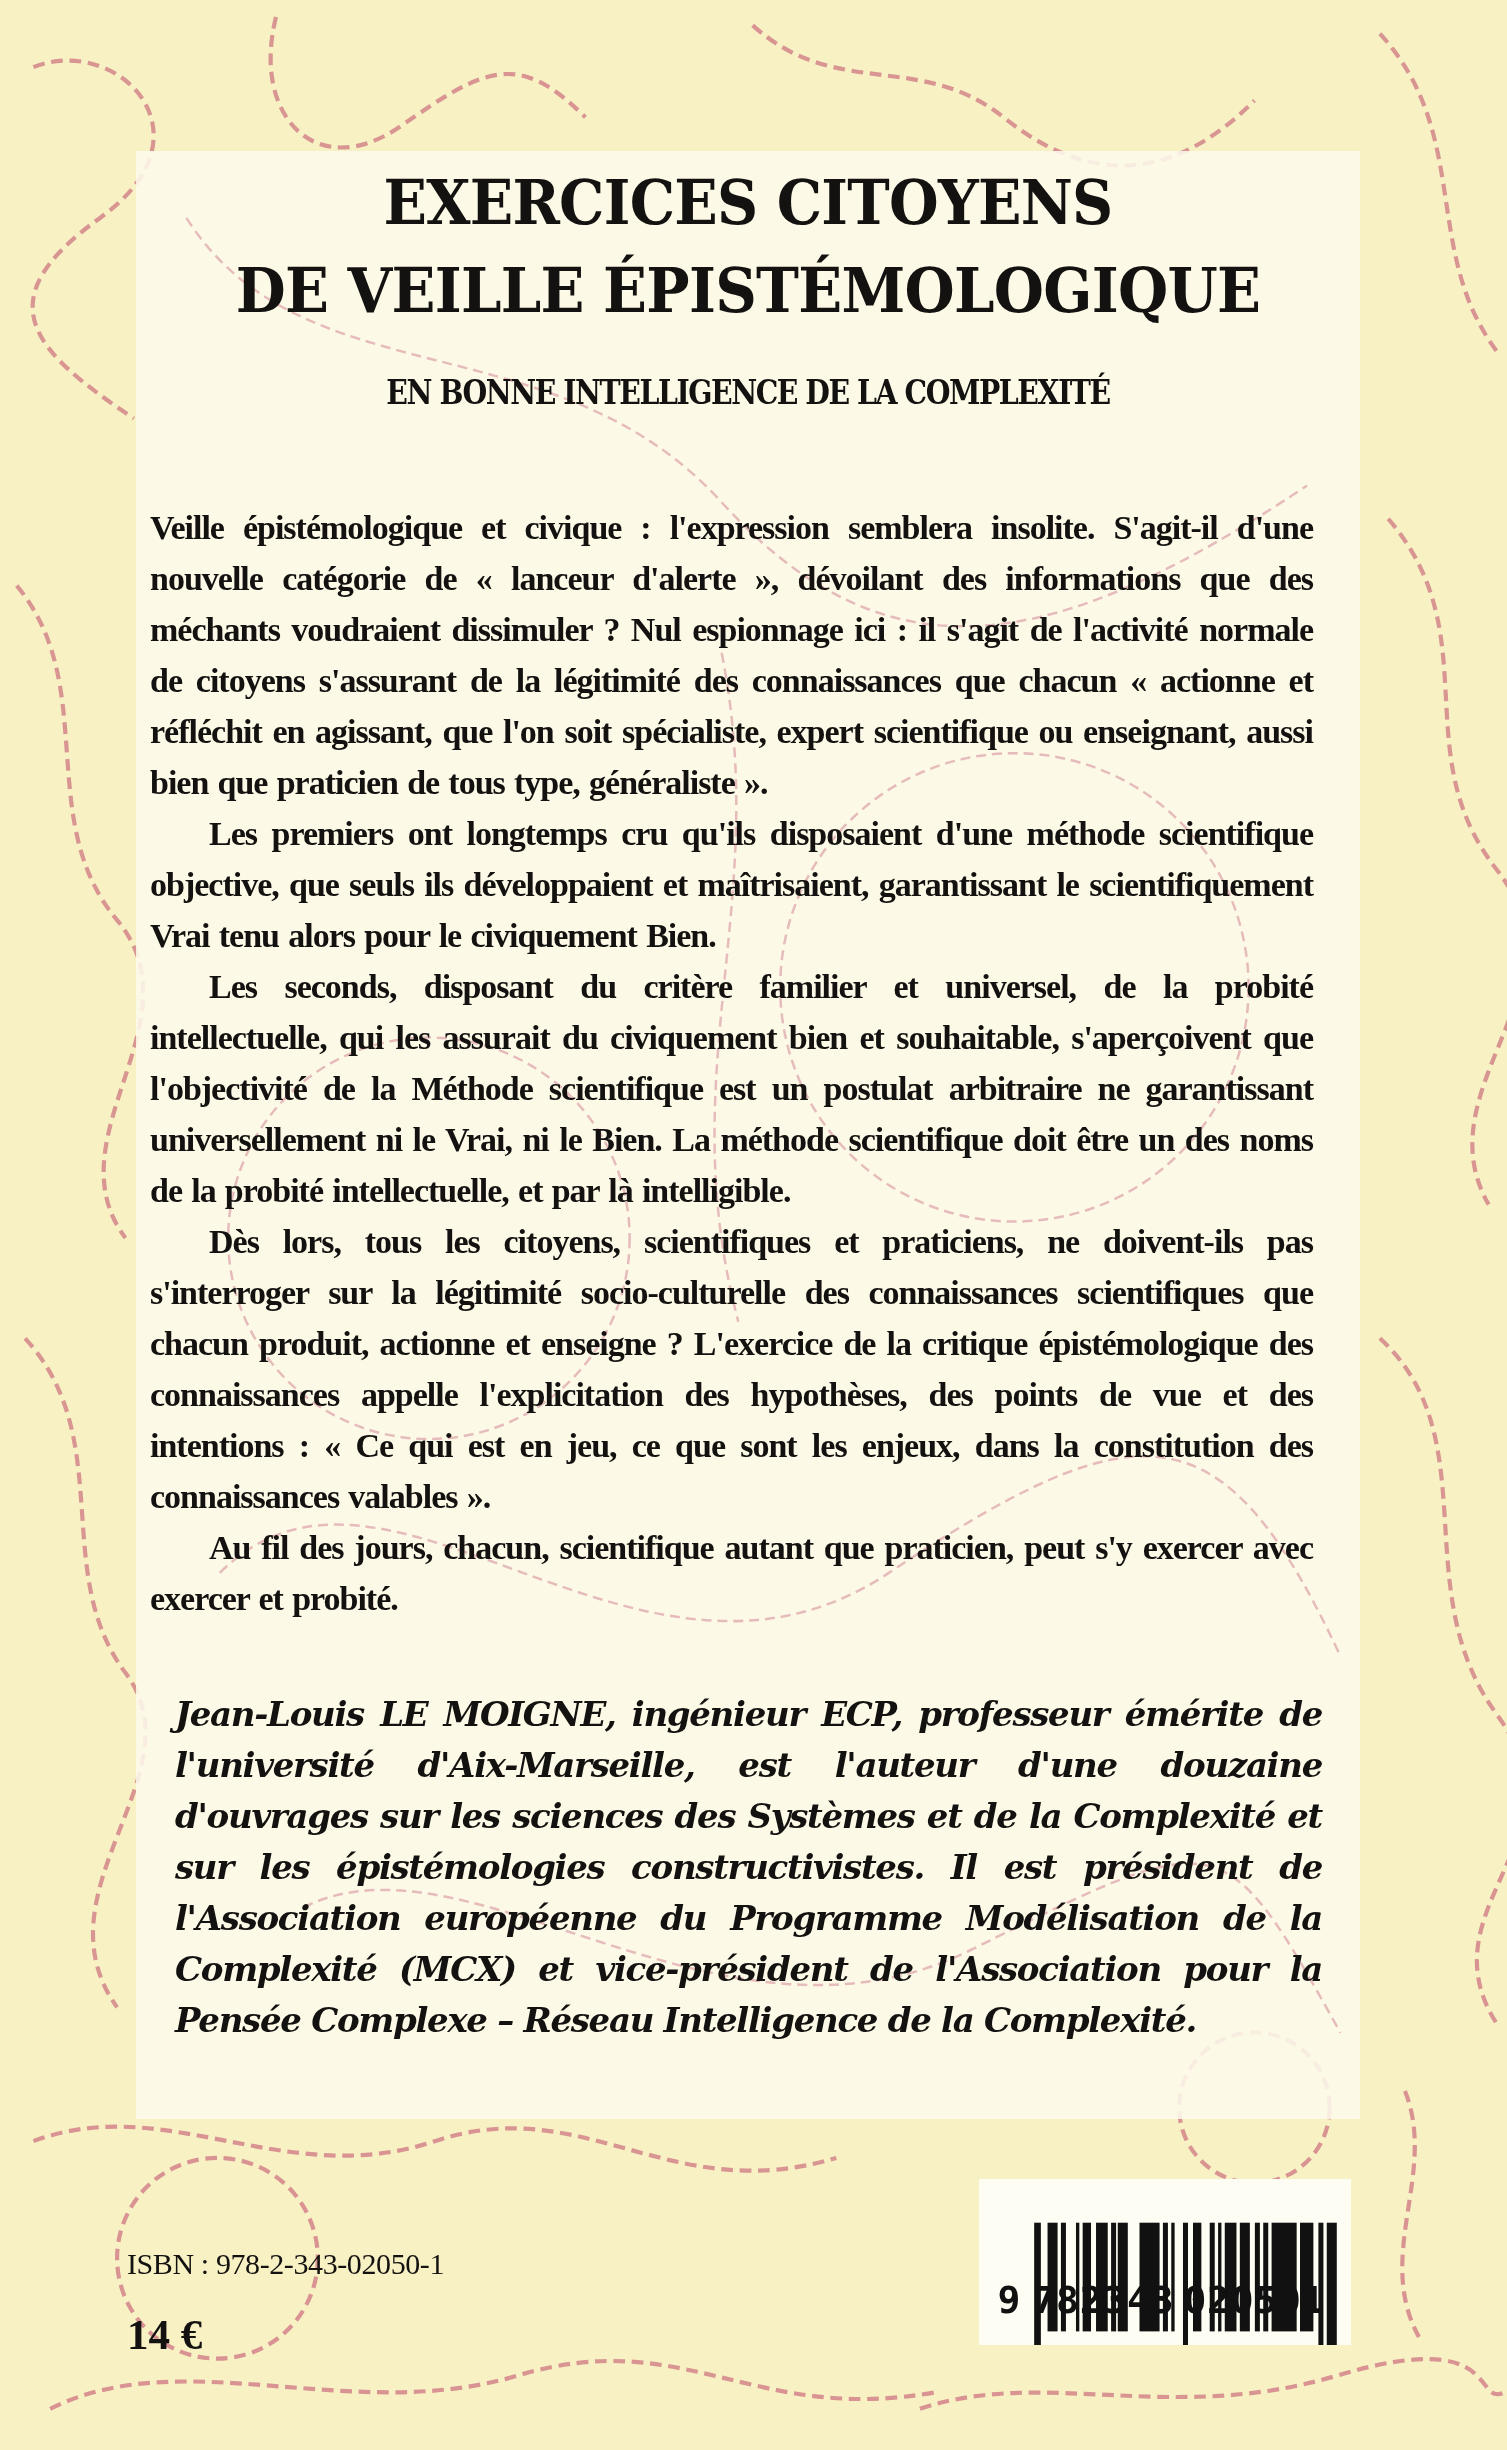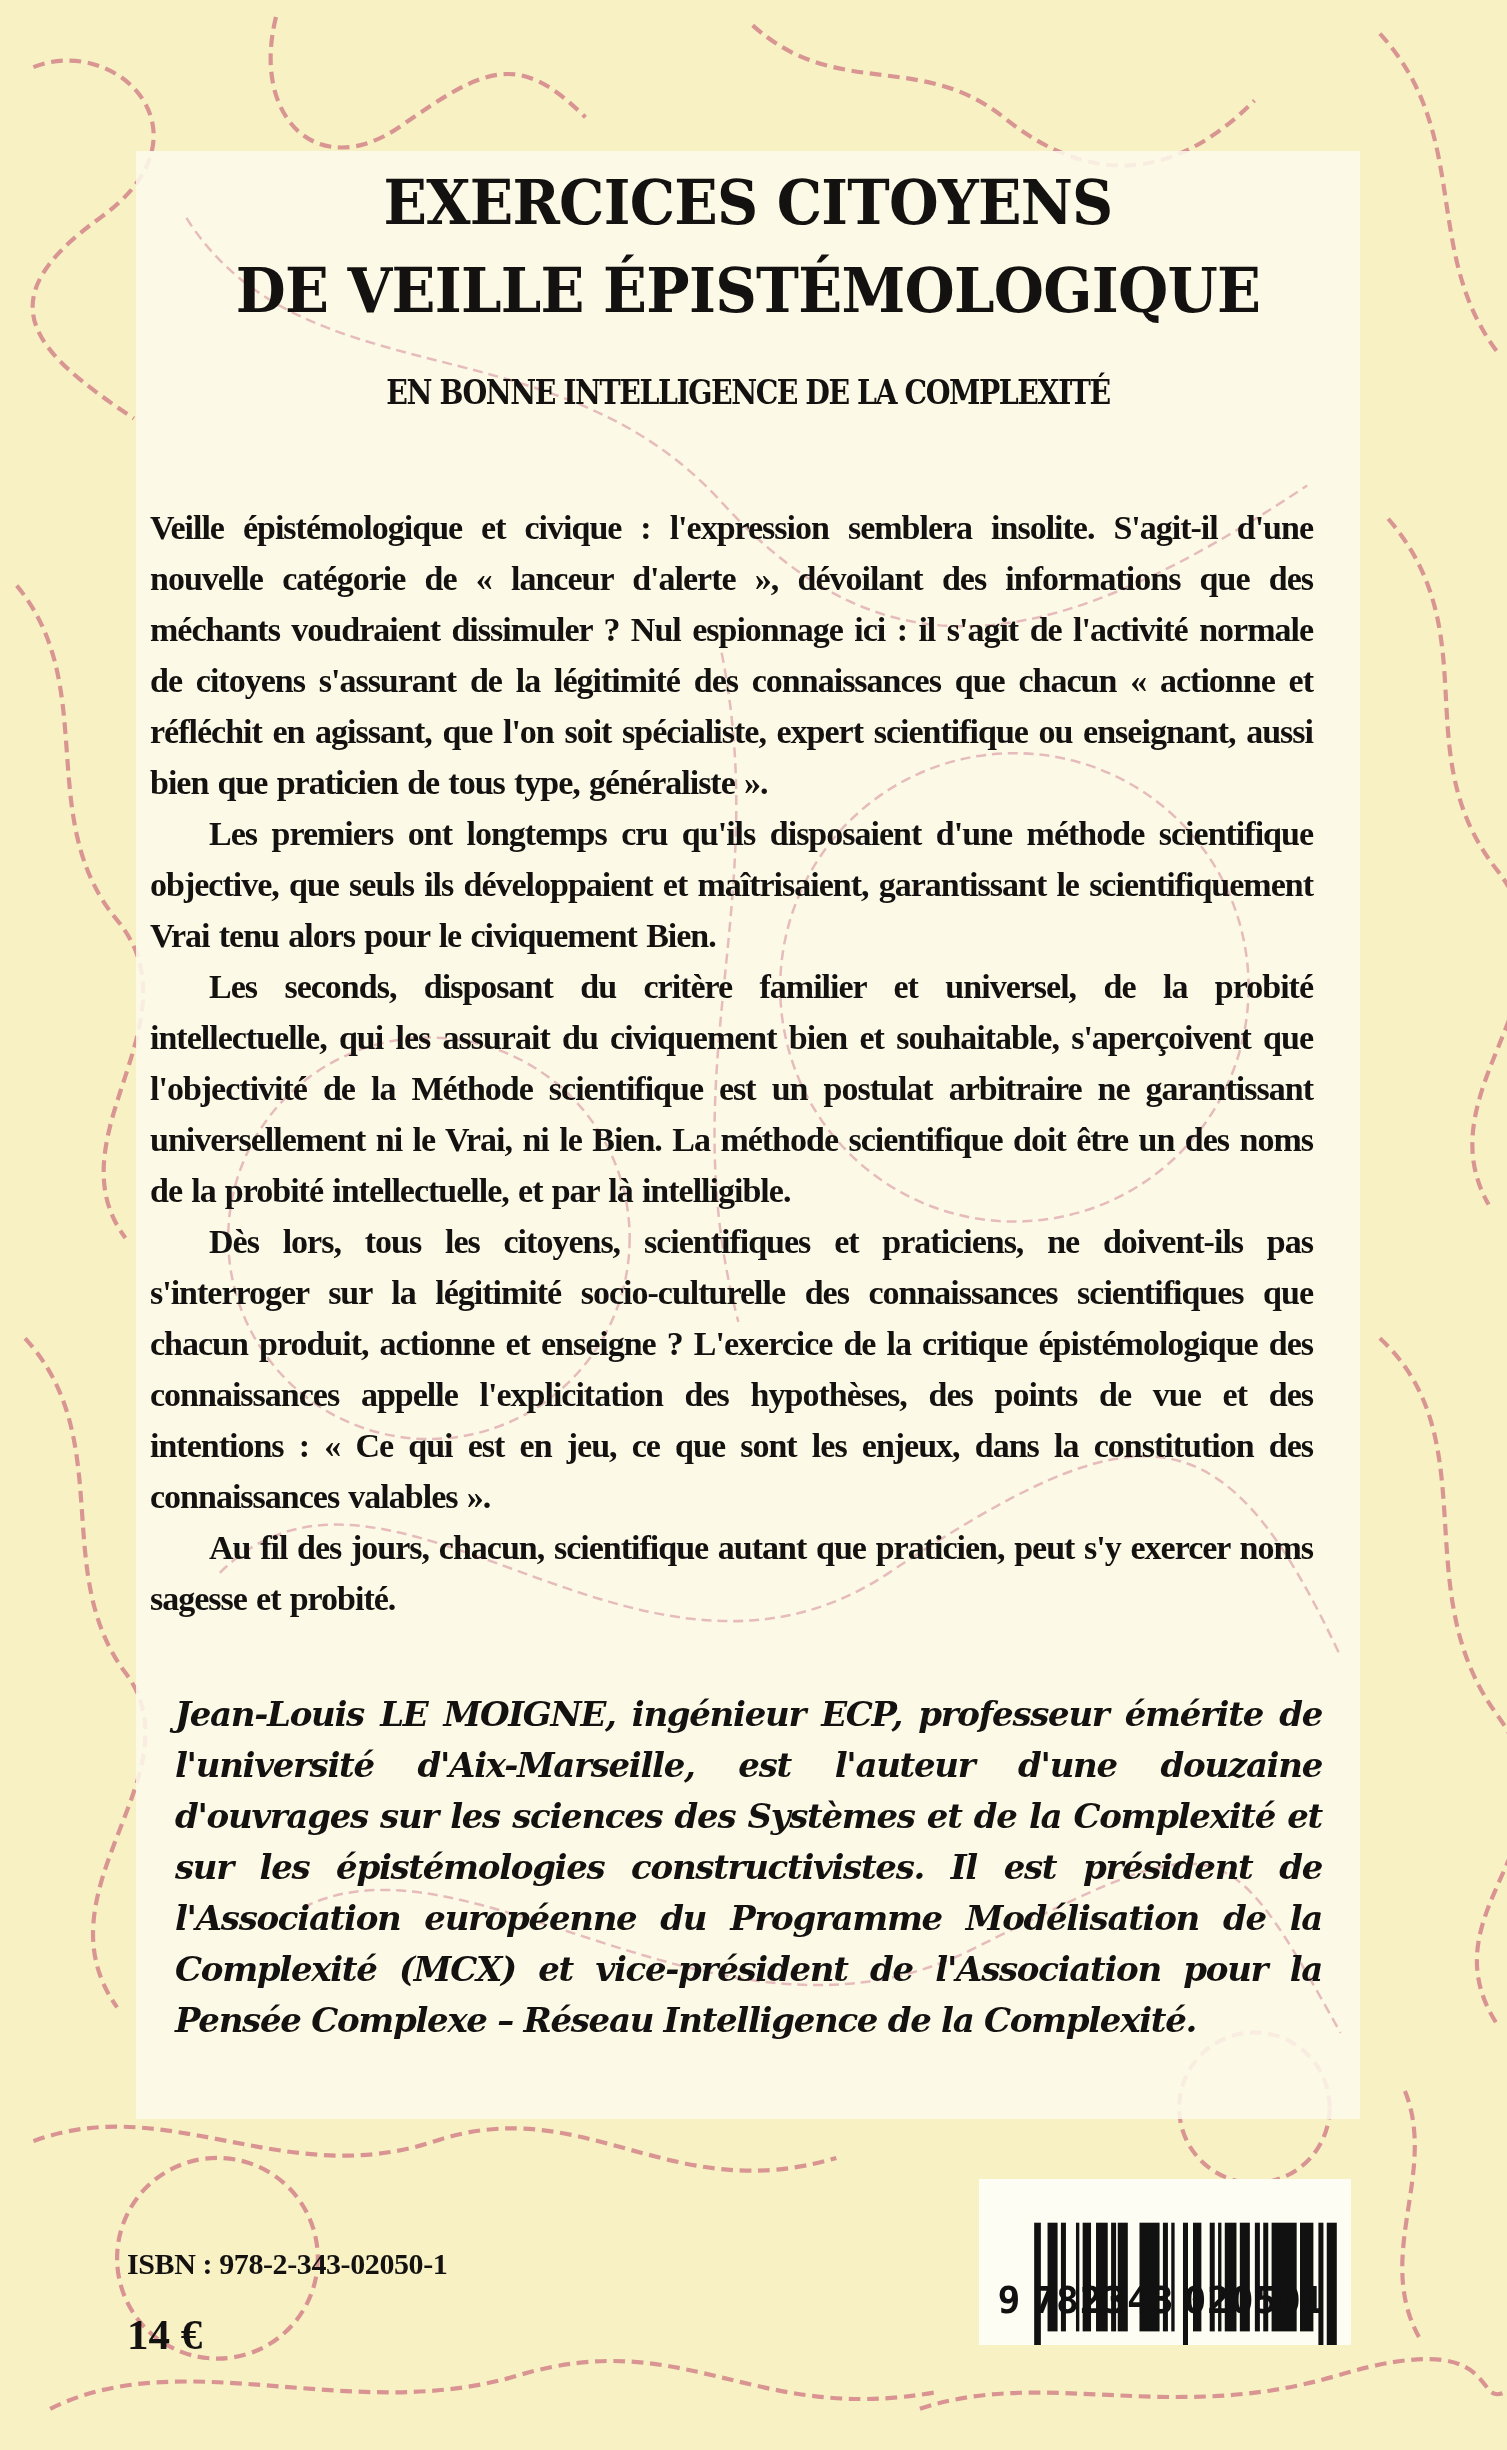--- a/index.html
+++ b/index.html
@@ -108,7 +108,7 @@
   <p class="indent">Les premiers ont longtemps cru qu'ils disposaient d'une méthode scientifique objective, que seuls ils développaient et maîtrisaient, garantissant le scientifiquement Vrai tenu alors pour le civiquement Bien.</p>
   <p class="indent">Les seconds, disposant du critère familier et universel, de la probité intellectuelle, qui les assurait du civiquement bien et souhaitable, s'aperçoivent que l'objectivité de la Méthode scientifique est un postulat arbitraire ne garantissant universellement ni le Vrai, ni le Bien. La méthode scientifique doit être un des noms de la probité intellectuelle, et par là intelligible.</p>
   <p class="indent">Dès lors, tous les citoyens, scientifiques et praticiens, ne doivent-ils pas s'interroger sur la légitimité socio-culturelle des connaissances scientifiques que chacun produit, actionne et enseigne ? L'exercice de la critique épistémologique des connaissances appelle l'explicitation des hypothèses, des points de vue et des intentions : « Ce qui est en jeu, ce que sont les enjeux, dans la constitution des connaissances valables ».</p>
-  <p class="indent">Au fil des jours, chacun, scientifique autant que praticien, peut s'y exercer noms sagesse et probité.</p>
+  <p class="indent">Au fil des jours, chacun, scientifique autant que praticien, peut s'y exercer avec exercer et probité.</p>
 </div>
 
 <div class="bio">

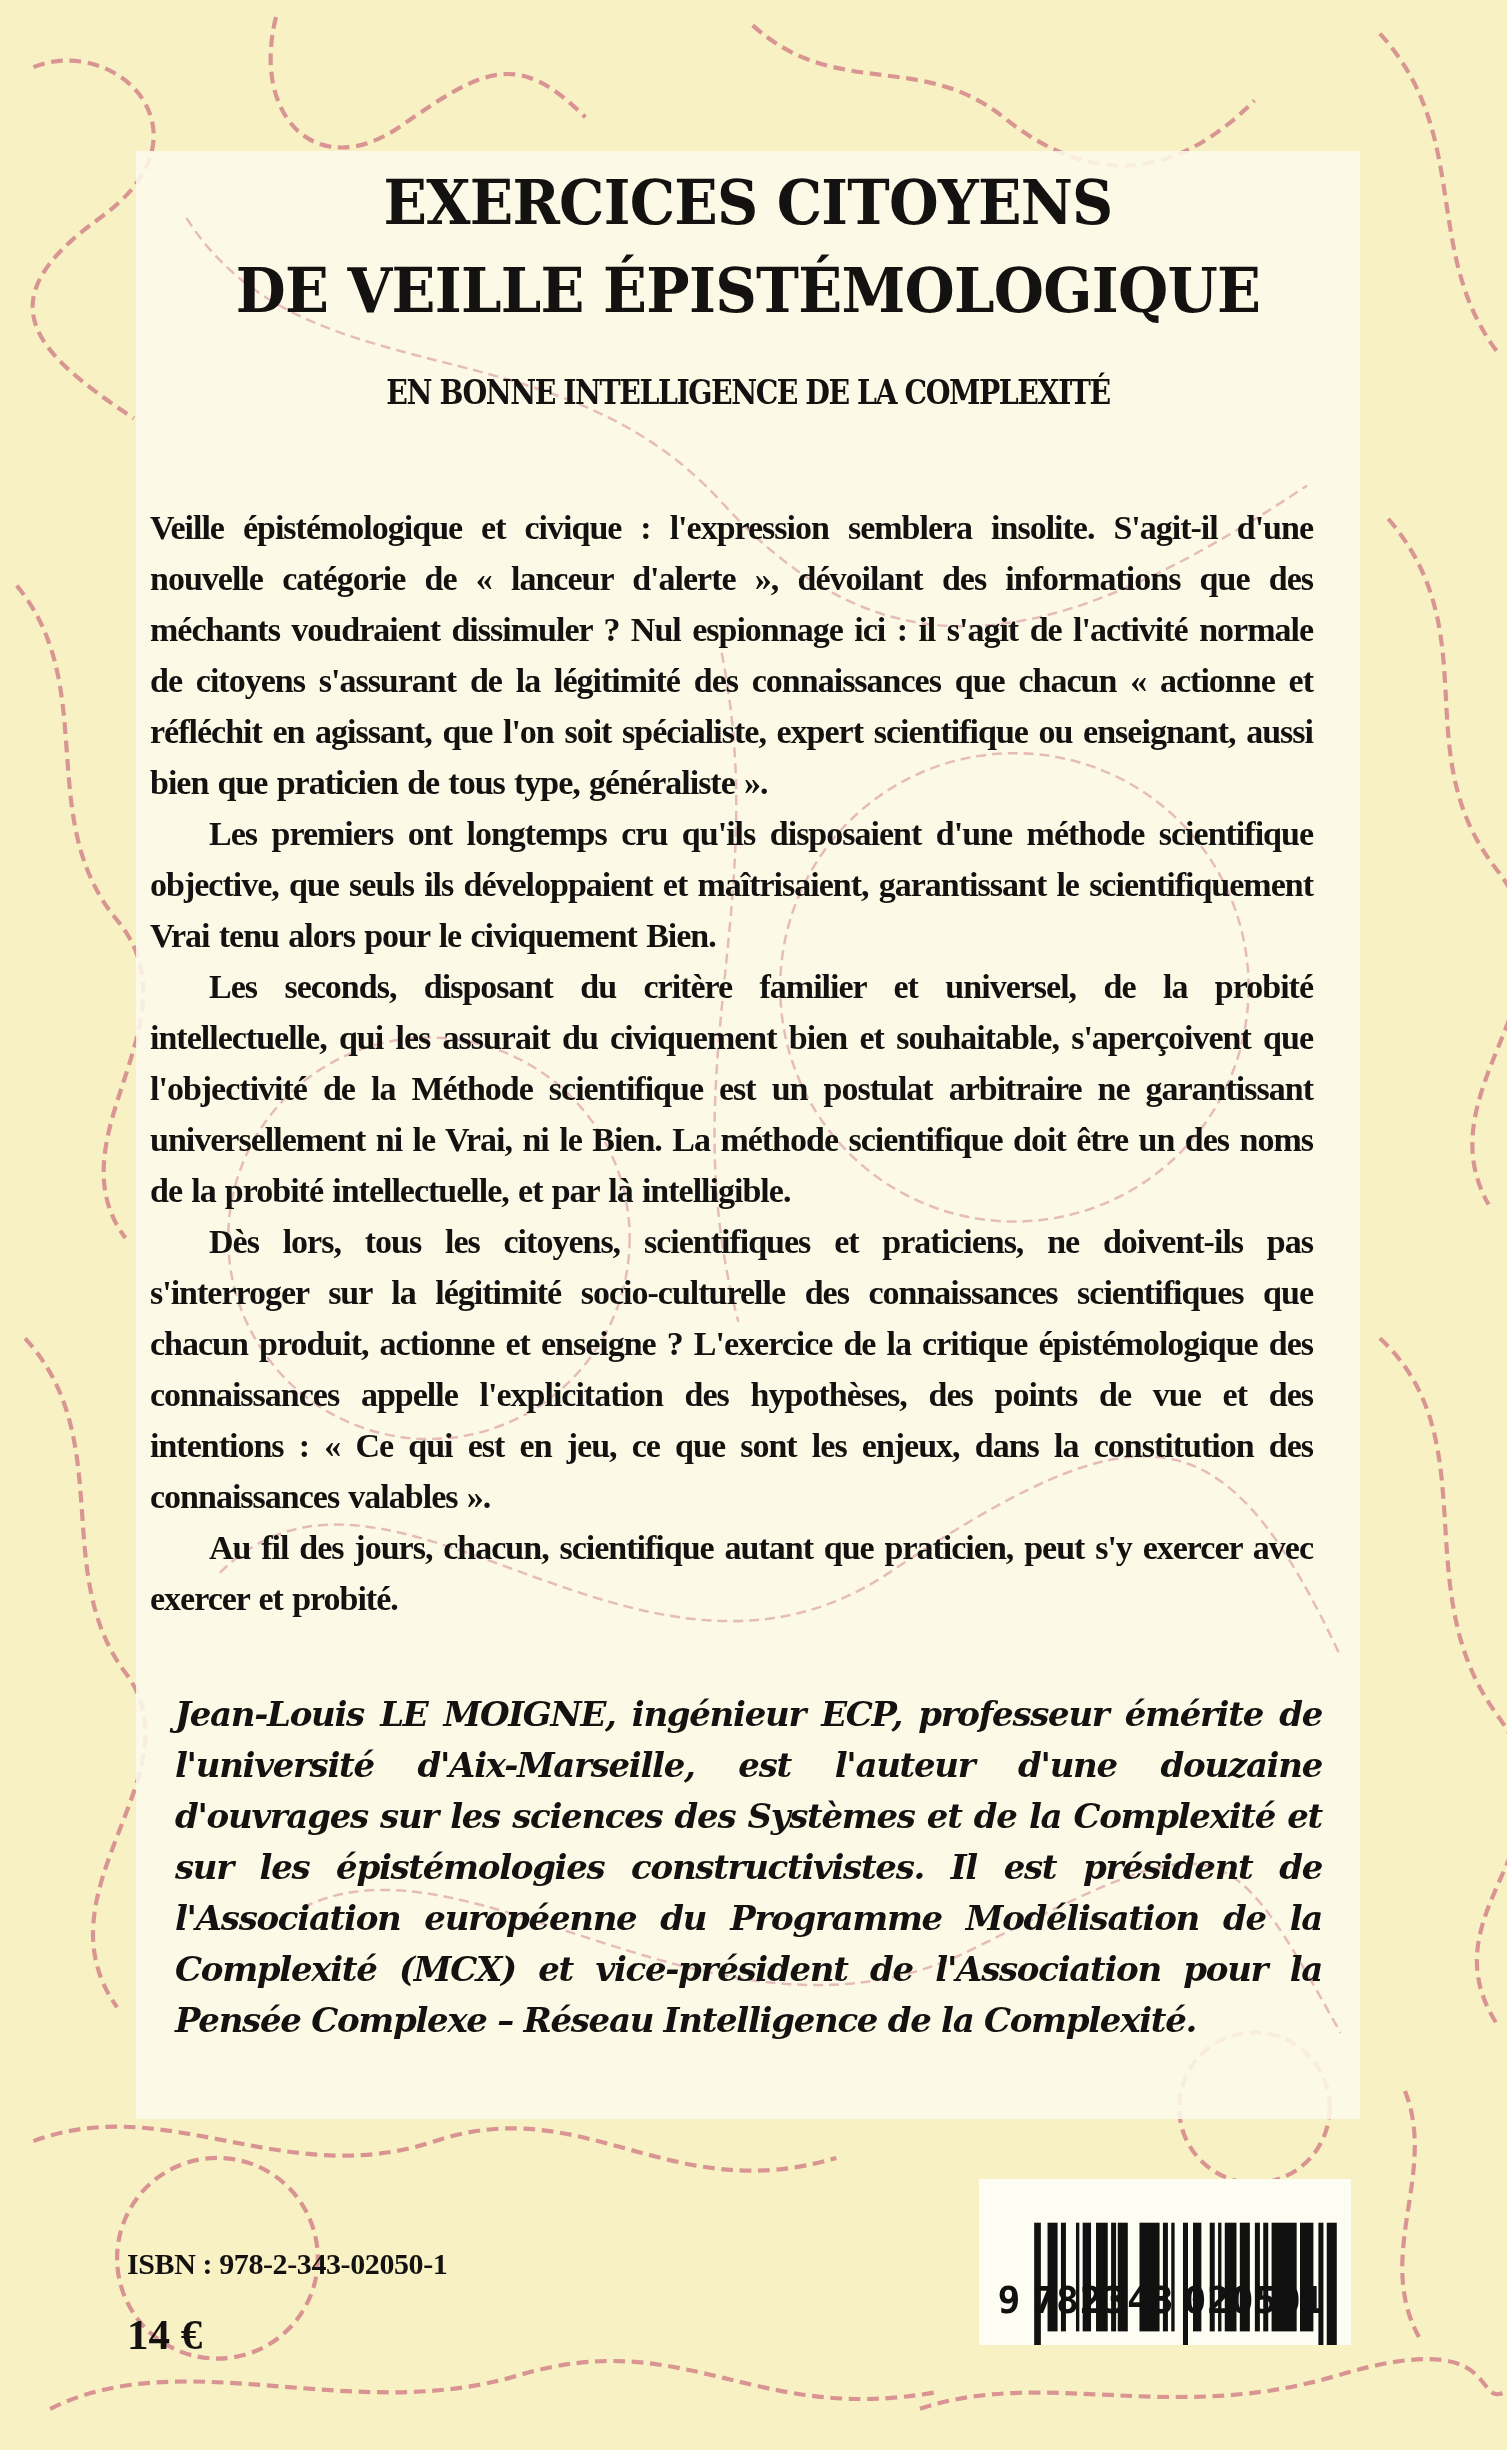--- a/index.html
+++ b/index.html
@@ -43,7 +43,7 @@
   }
   .bio p { margin: 8px; }
   .isbn {
-    position: absolute; left: 127px; top: 2247px; font-size: 30px; font-weight: bold;
+    position: absolute; left: 127px; top: 2247px; font-size: 30px; font-weight: normal;
     font-family: "Liberation Serif", serif; letter-spacing: -0.4px;
   }
   .price {

